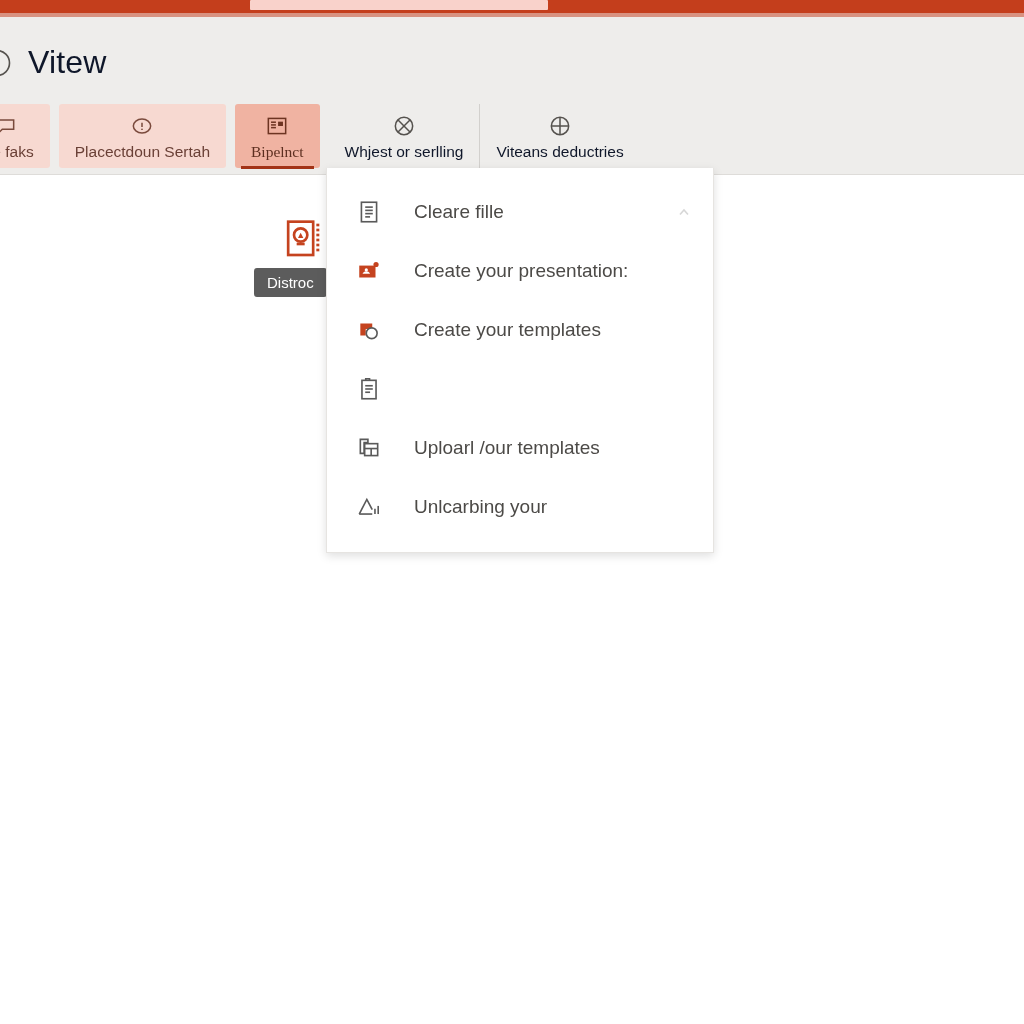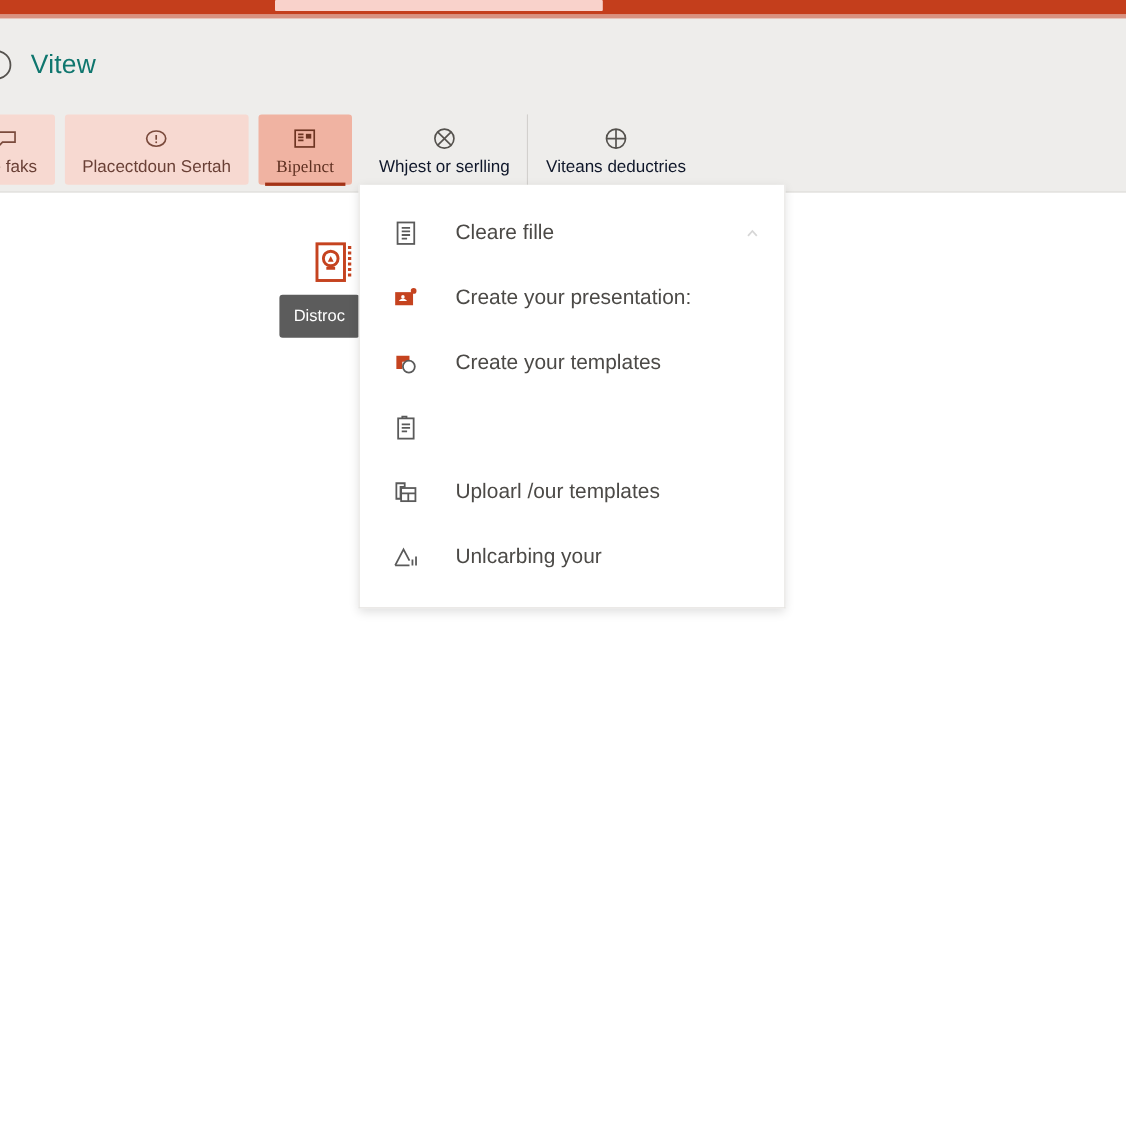--- a/index.html
+++ b/index.html
@@ -74,8 +74,8 @@
     flex: 0 0 auto;
   }
   #view-label {
-    font-size: 24px;
-    color: #0f766e;
+    font-size: 32px;
+    color: #0f172a;
     letter-spacing: .2px;
     white-space: nowrap;
   }

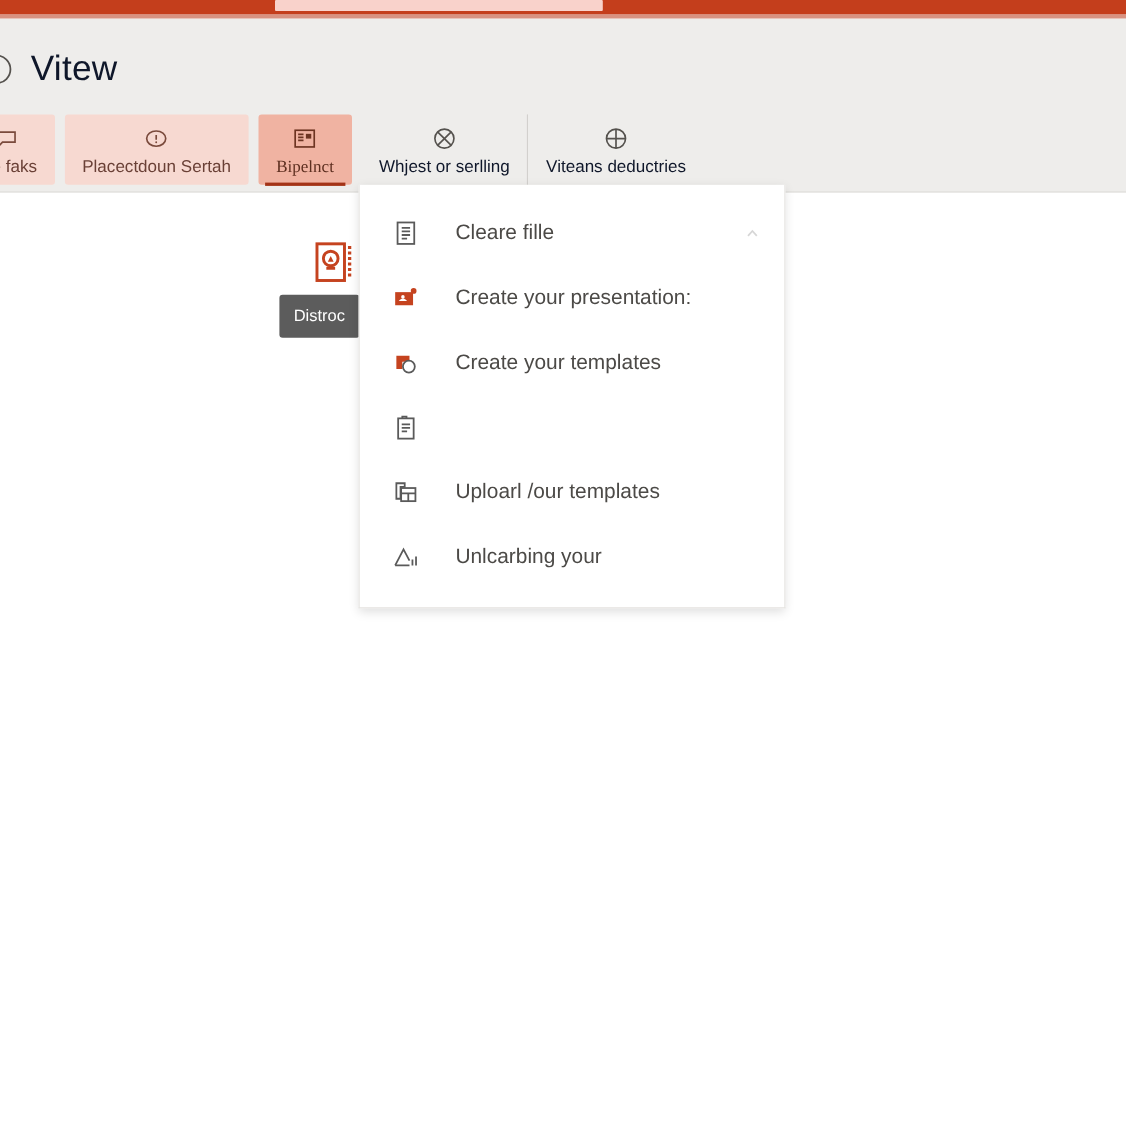--- a/index.html
+++ b/index.html
@@ -150,7 +150,7 @@
     position: absolute;
     left: 254px;
     top: 268px;
-    height: 39px;
+    height: 29px;
     background: #5c5c5c;
     border-radius: 3px;
     display: flex;

